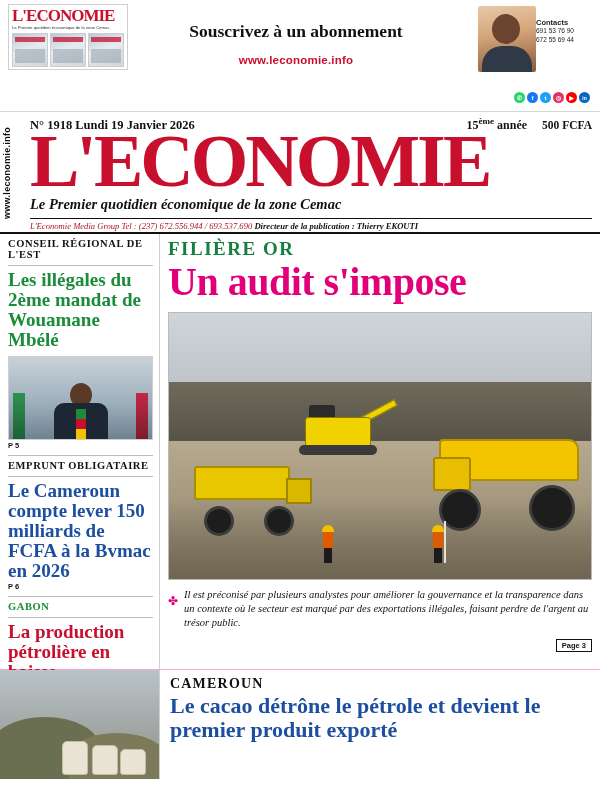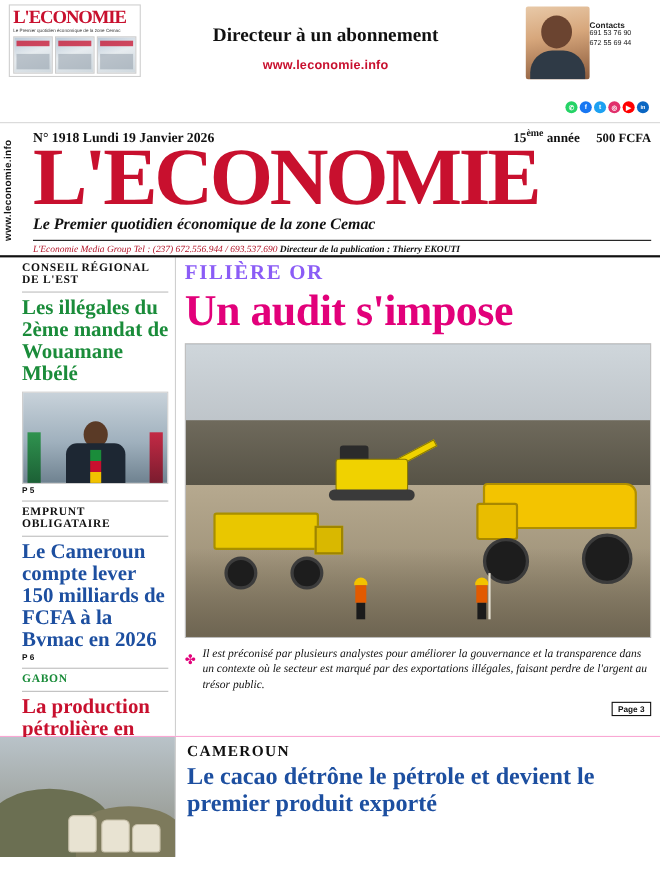--- a/index.html
+++ b/index.html
@@ -151,7 +151,7 @@
     </div>
 
     <div class="topbar-center">
-      <div class="ad-line">Directeur à un abonnement</div>
+      <div class="ad-line">Souscrivez à un abonnement</div>
       <div class="ad-url">www.leconomie.info</div>
     </div>
 

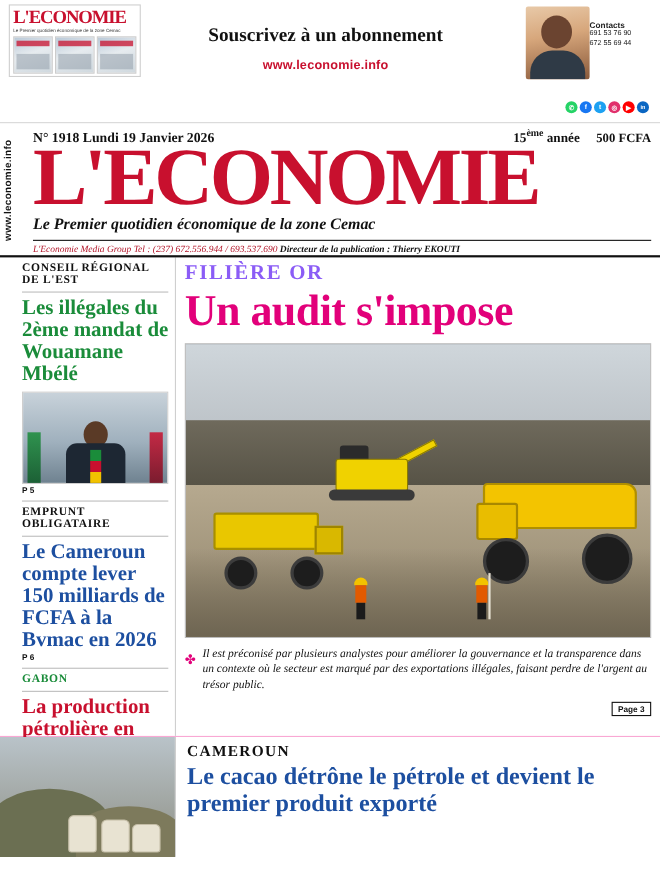--- a/index.html
+++ b/index.html
@@ -58,7 +58,7 @@
 
   
   .body-grid { display:flex; height:435px; }
-  .col-left { width:160px; flex:0 0 160px; border-right:1px solid #cfcfcf; padding:4px 6px 0 20px; }
+  .col-left { width:160px; flex:0 0 160px; border-right:1px solid #cfcfcf; padding:4px 6px 0 8px; }
   .col-right { flex:1; padding:4px 8px 0 8px; }
 
   .kicker { font-family:"Liberation Serif", serif; font-weight:bold; font-size:10.5px; letter-spacing:.6px; color:#111; text-transform:uppercase; }

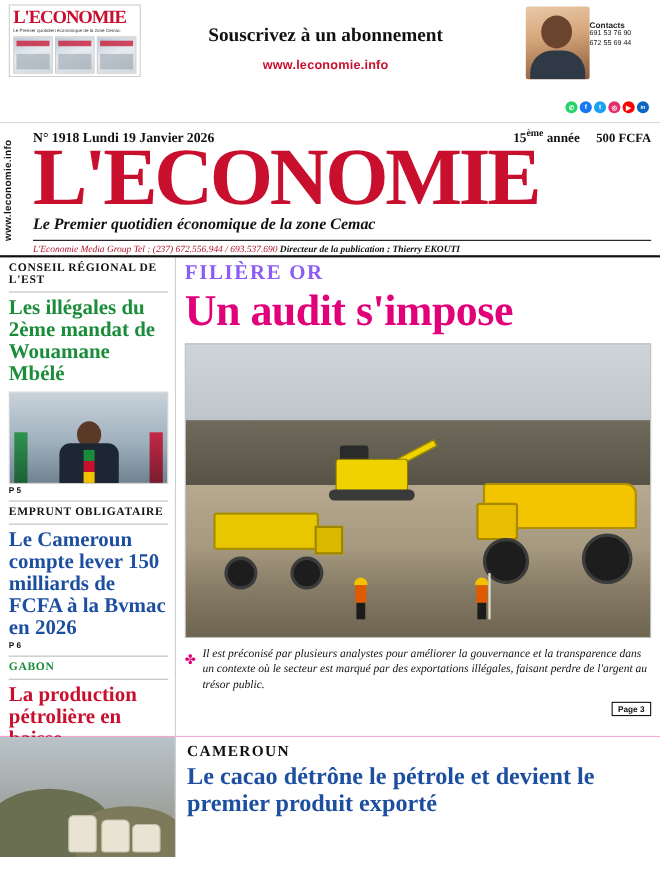--- a/index.html
+++ b/index.html
@@ -81,7 +81,7 @@
   .pf-flagR { position:absolute; right:4px; bottom:0; width:12px; height:46px; background:linear-gradient(180deg,#c8102e,#7d0a1d); opacity:.85; }
 
   
-  .r-kicker { font-family:"Liberation Serif", serif; font-weight:bold; font-size:19px; letter-spacing:1.5px; color:#8b5cf6; text-transform:uppercase; }
+  .r-kicker { font-family:"Liberation Serif", serif; font-weight:bold; font-size:19px; letter-spacing:1.5px; color:#15803d; text-transform:uppercase; }
   .r-head { font-family:"Liberation Serif", serif; font-weight:bold; font-size:40px; line-height:1; color:#e2007a; margin-top:2px; letter-spacing:-.5px; }
 
   .main-photo { margin-top:10px; height:268px; border:1px solid #bbb; position:relative; overflow:hidden;

